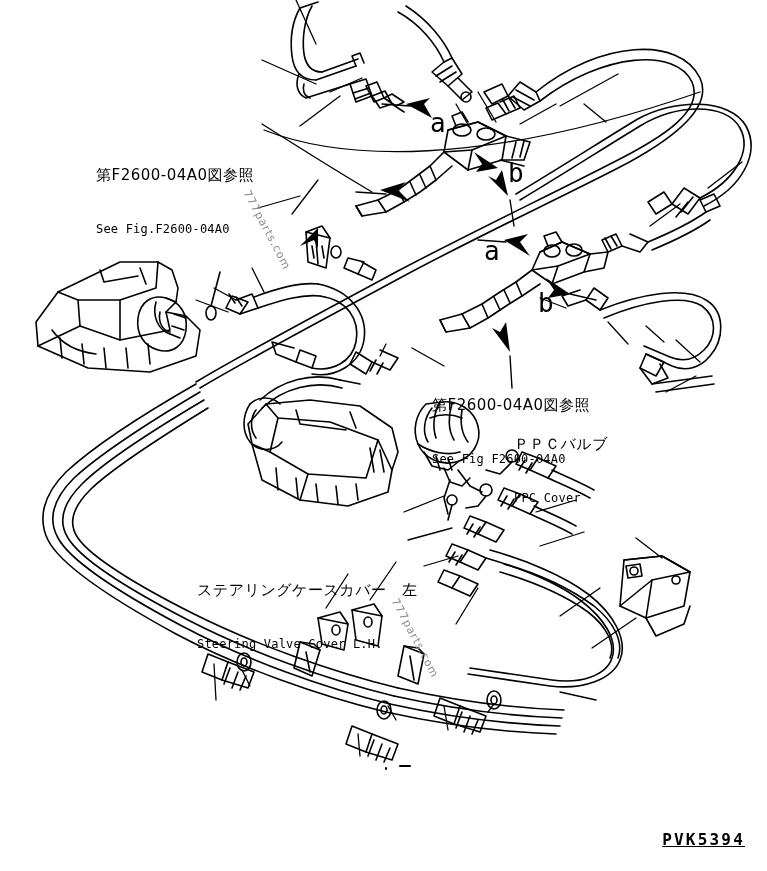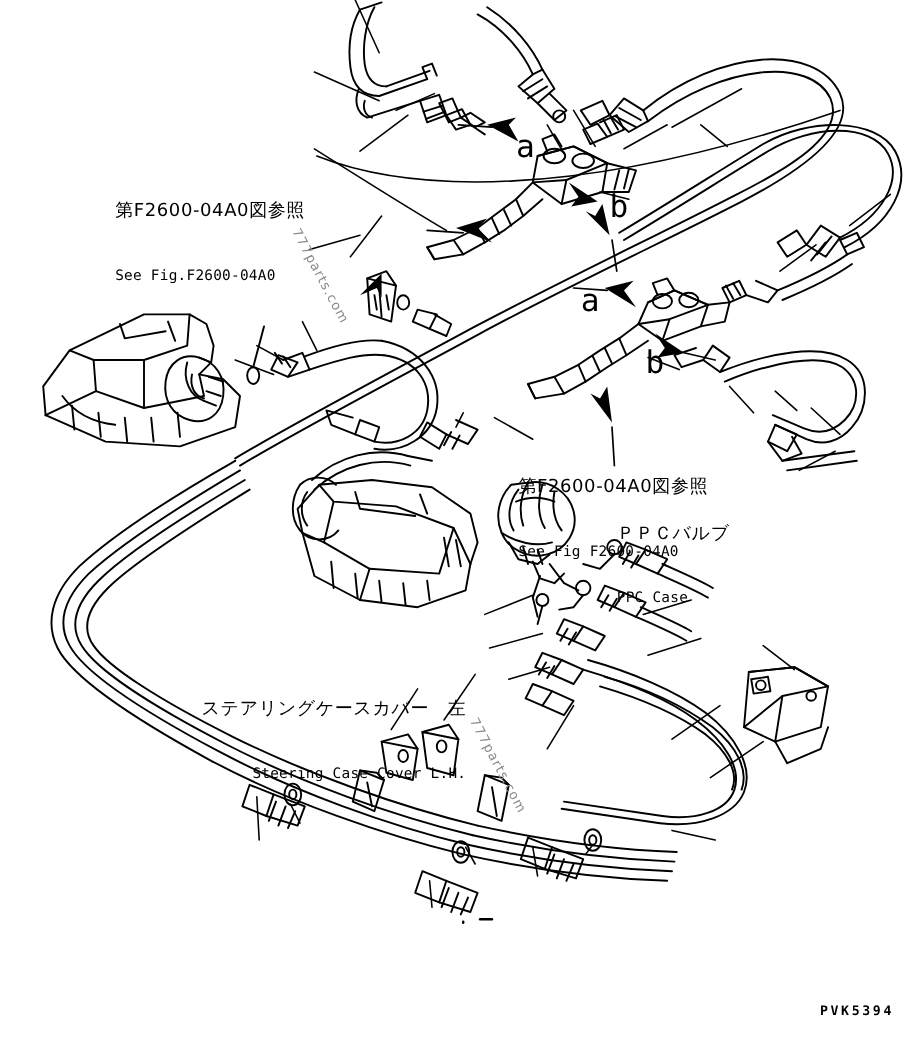--- a/index.html
+++ b/index.html
@@ -458,7 +458,7 @@
 
   <div class="lbl" style="left:482px;top:398px;margin-left:32px;">
     <div class="jp">ＰＰＣバルブ</div>
-    <div class="en">PPC Case</div>
+    <div class="en">PPC Cover</div>
   </div>
 
   <div class="lbl" style="left:168px;top:544px;text-align:right;">

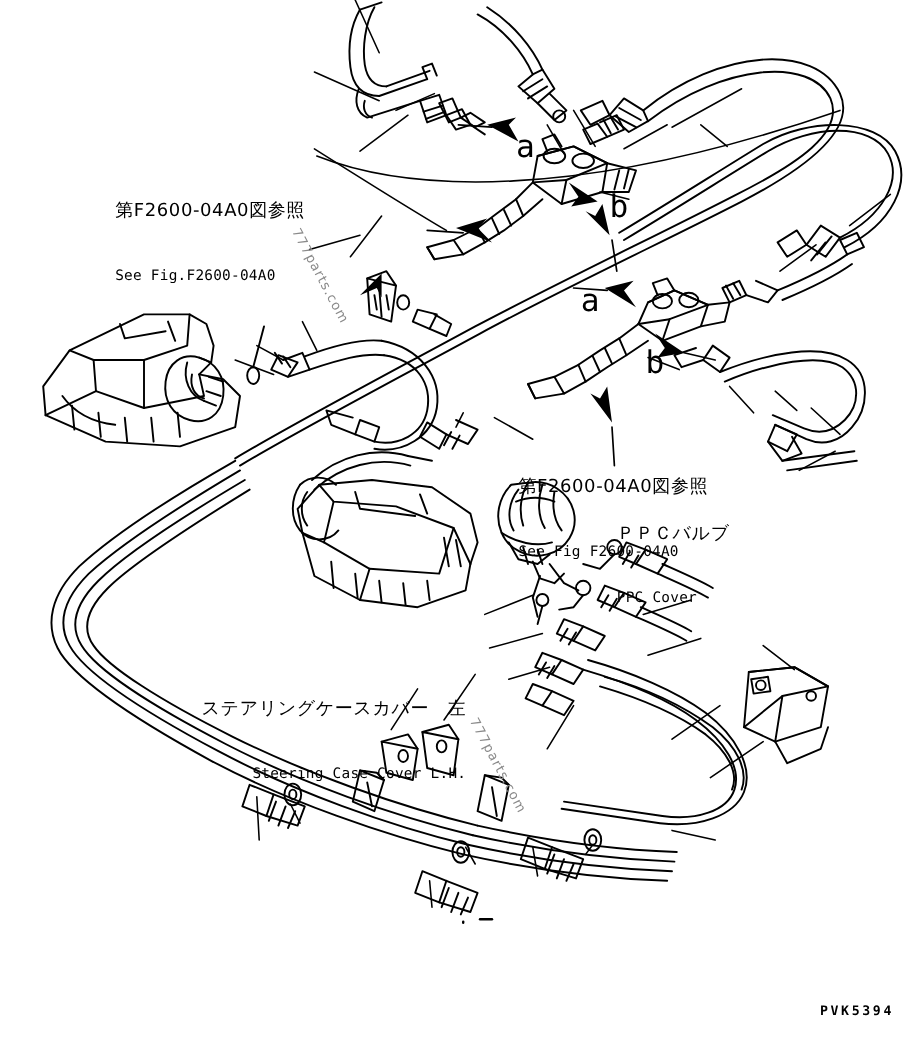--- a/index.html
+++ b/index.html
@@ -461,7 +461,7 @@
     <div class="en">PPC Cover</div>
   </div>
 
-  <div class="lbl" style="left:168px;top:544px;text-align:right;">
+  <div class="lbl" style="left:197px;top:544px;">
     <div class="jp">ステアリングケースカバー　左</div>
     <div class="en">Steering Case Cover L.H.</div>
   </div>

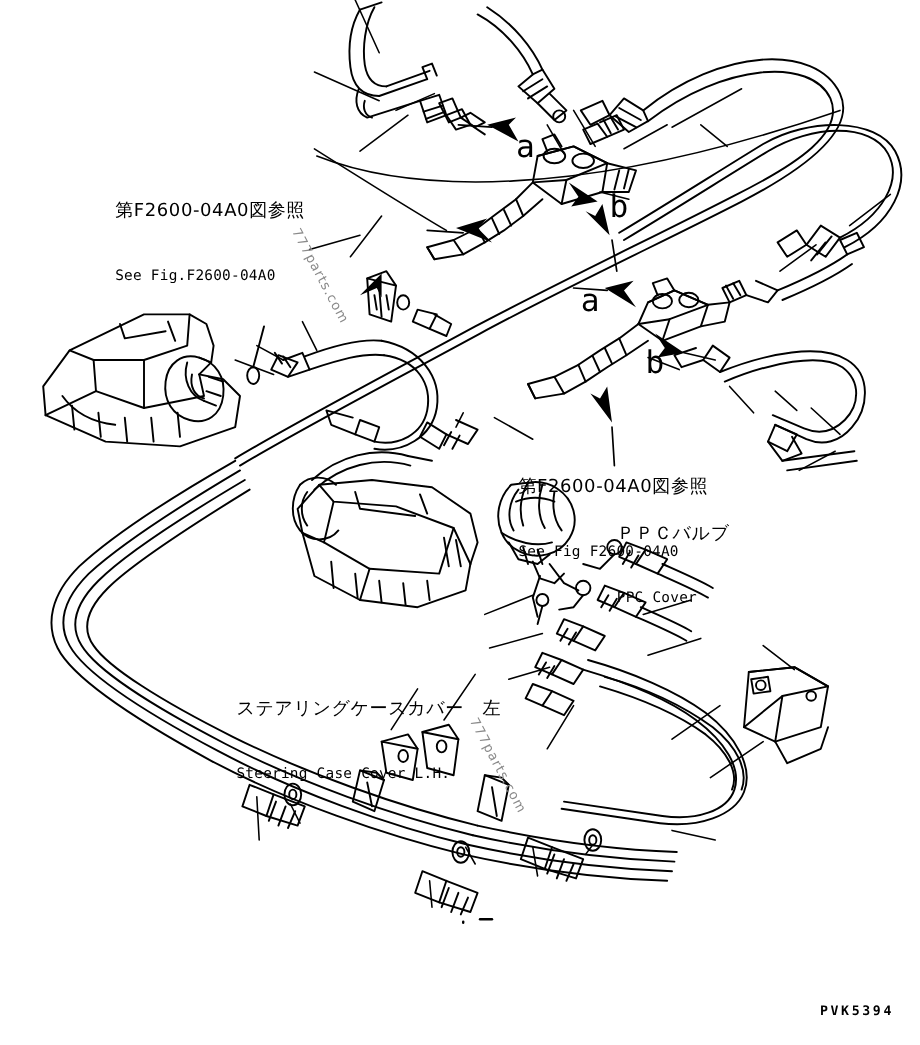--- a/index.html
+++ b/index.html
@@ -463,7 +463,7 @@
 
   <div class="lbl" style="left:197px;top:544px;">
     <div class="jp">ステアリングケースカバー　左</div>
-    <div class="en">Steering Case Cover L.H.</div>
+    <div class="en">Steering Valve Cover L.H.</div>
   </div>
 
   <div class="lbl callout" style="left:430px;top:108px;">a</div>

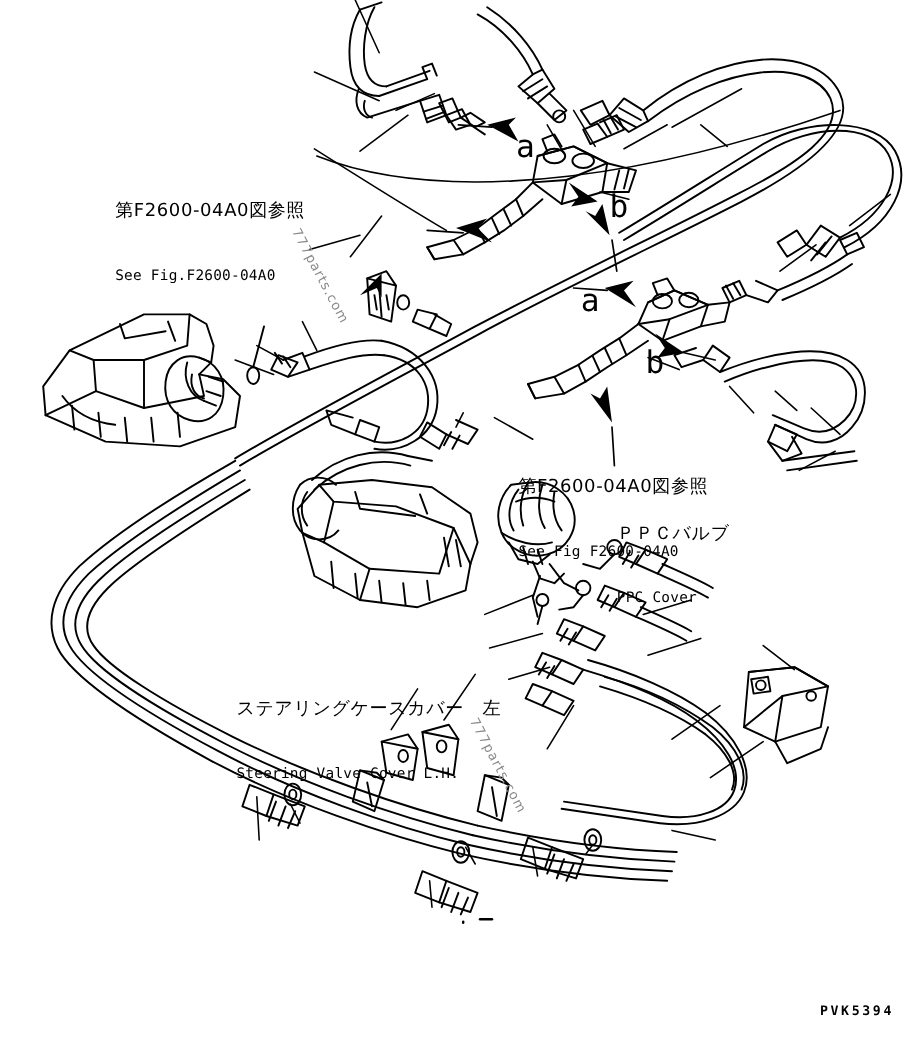--- a/index.html
+++ b/index.html
@@ -15,7 +15,7 @@
   .en{font-family:"DejaVu Sans Mono","Liberation Mono",monospace;font-size:12px;letter-spacing:.2px;}
   .callout{font-family:"DejaVu Sans Mono","Liberation Mono",monospace;font-size:26px;font-weight:400;}
   .dwg{position:absolute;right:22px;bottom:22px;font-family:"DejaVu Sans Mono","Liberation Mono",monospace;
-       font-size:11px;letter-spacing:2.2px;font-weight:700;}
+       font-size:16px;letter-spacing:2.2px;font-weight:700;text-decoration:underline;}
   .wm{position:absolute;font-family:"DejaVu Sans","Liberation Sans",sans-serif;
       font-size:11px;color:#8a8a8a;letter-spacing:1px;white-space:nowrap;}
 </style>

